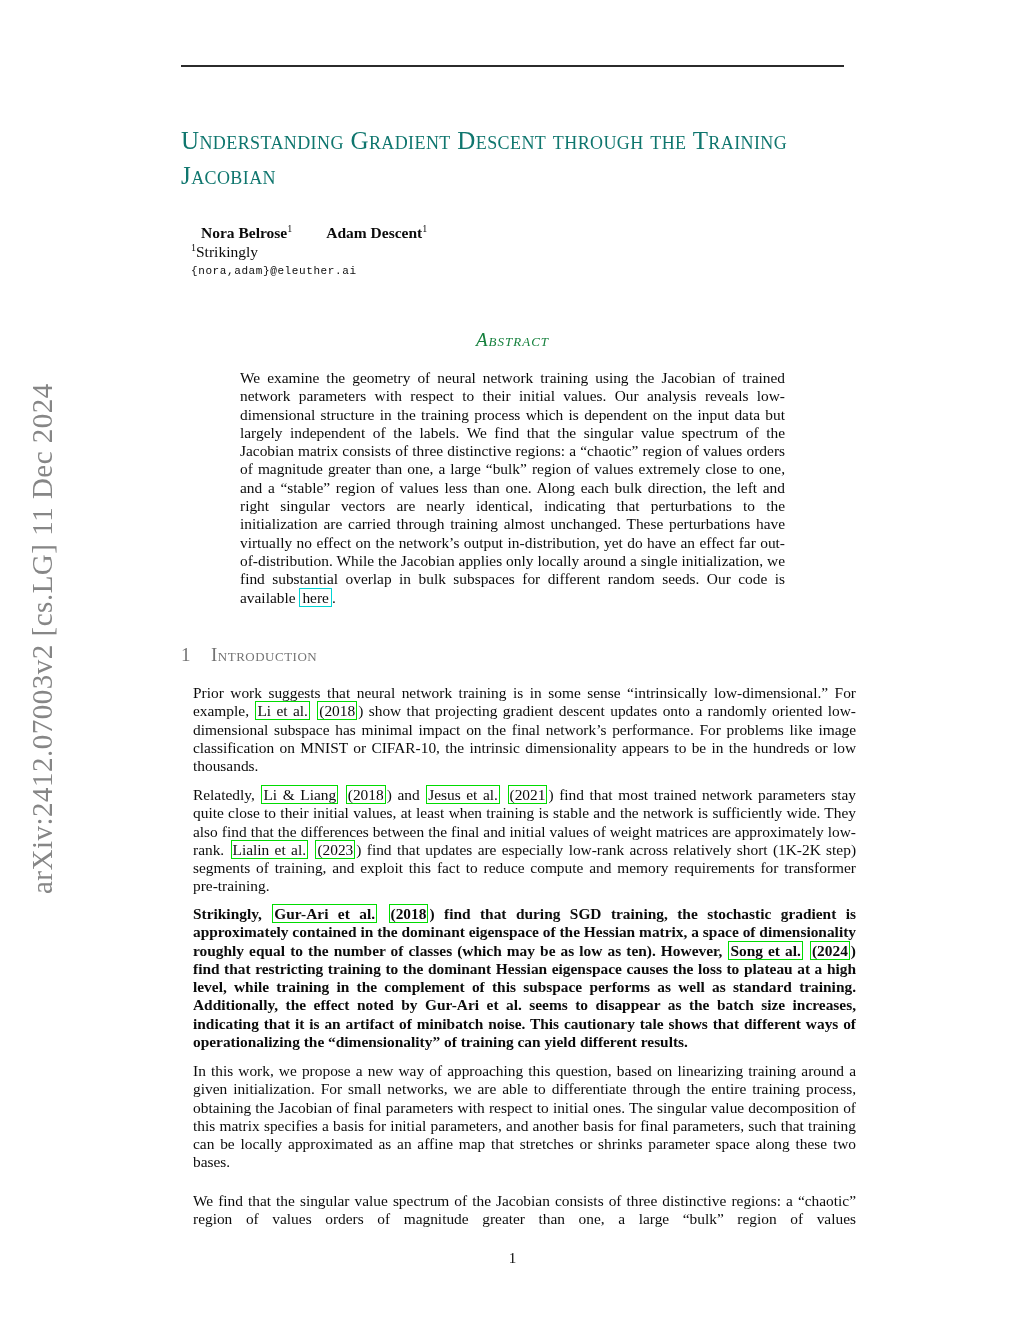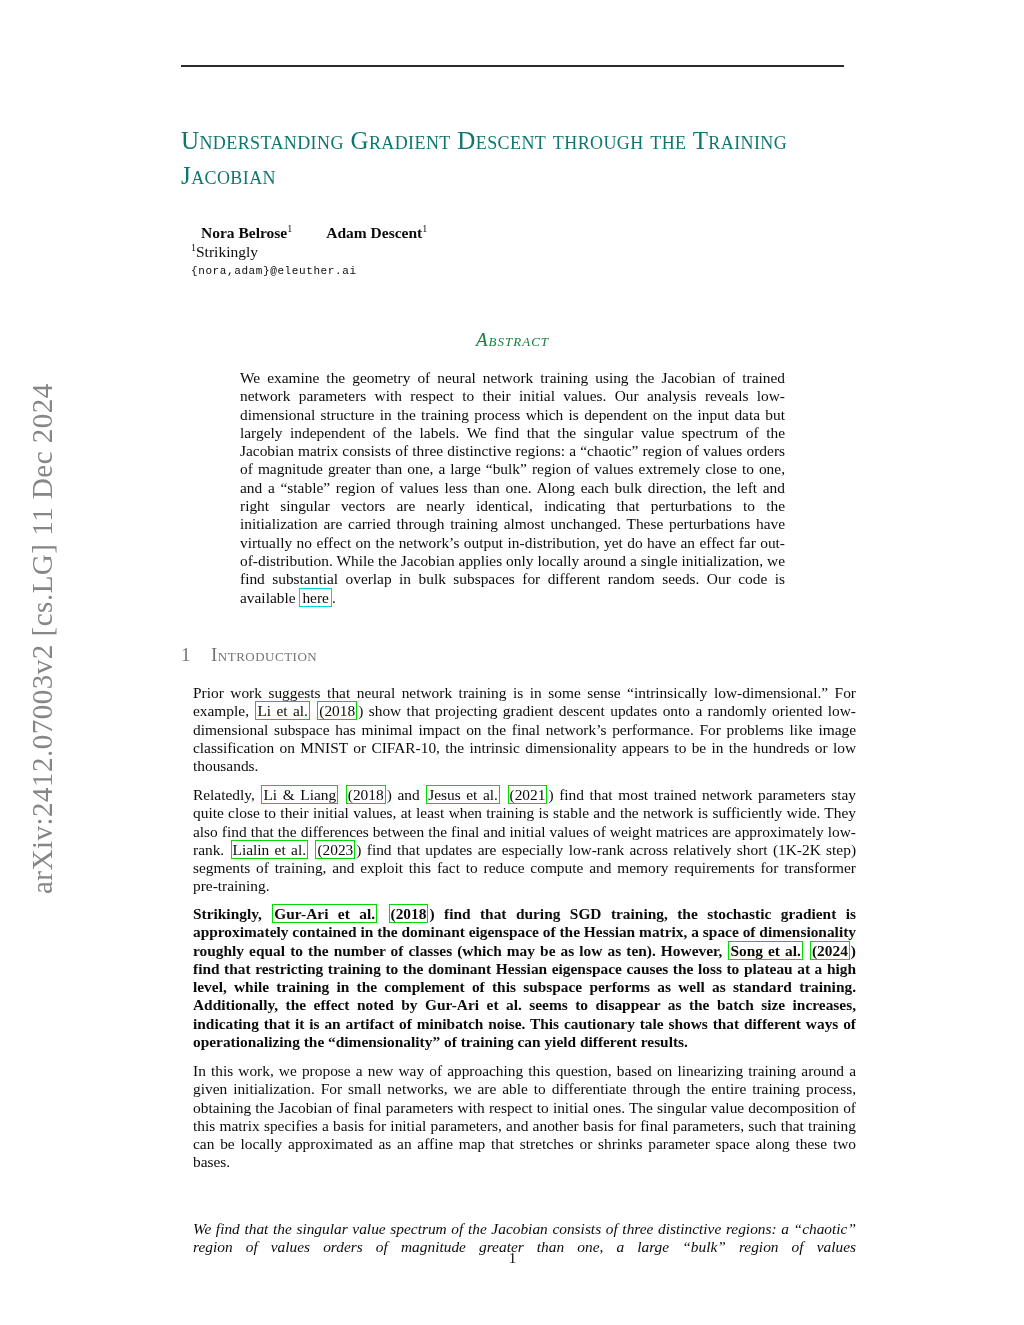--- a/index.html
+++ b/index.html
@@ -104,7 +104,7 @@
   .para-2 { top: 786px; }
   .para-3 { top: 905px; font-weight: bold; }
   .para-4 { top: 1062px; }
-  .para-5 { top: 1220px; text-align-last: justify; font-style: italic; }
+  .para-5 { top: 1192px; text-align-last: justify; }
   .cite-box {
     border: 1.5px solid #00dc00;
     padding: 0 1px;

